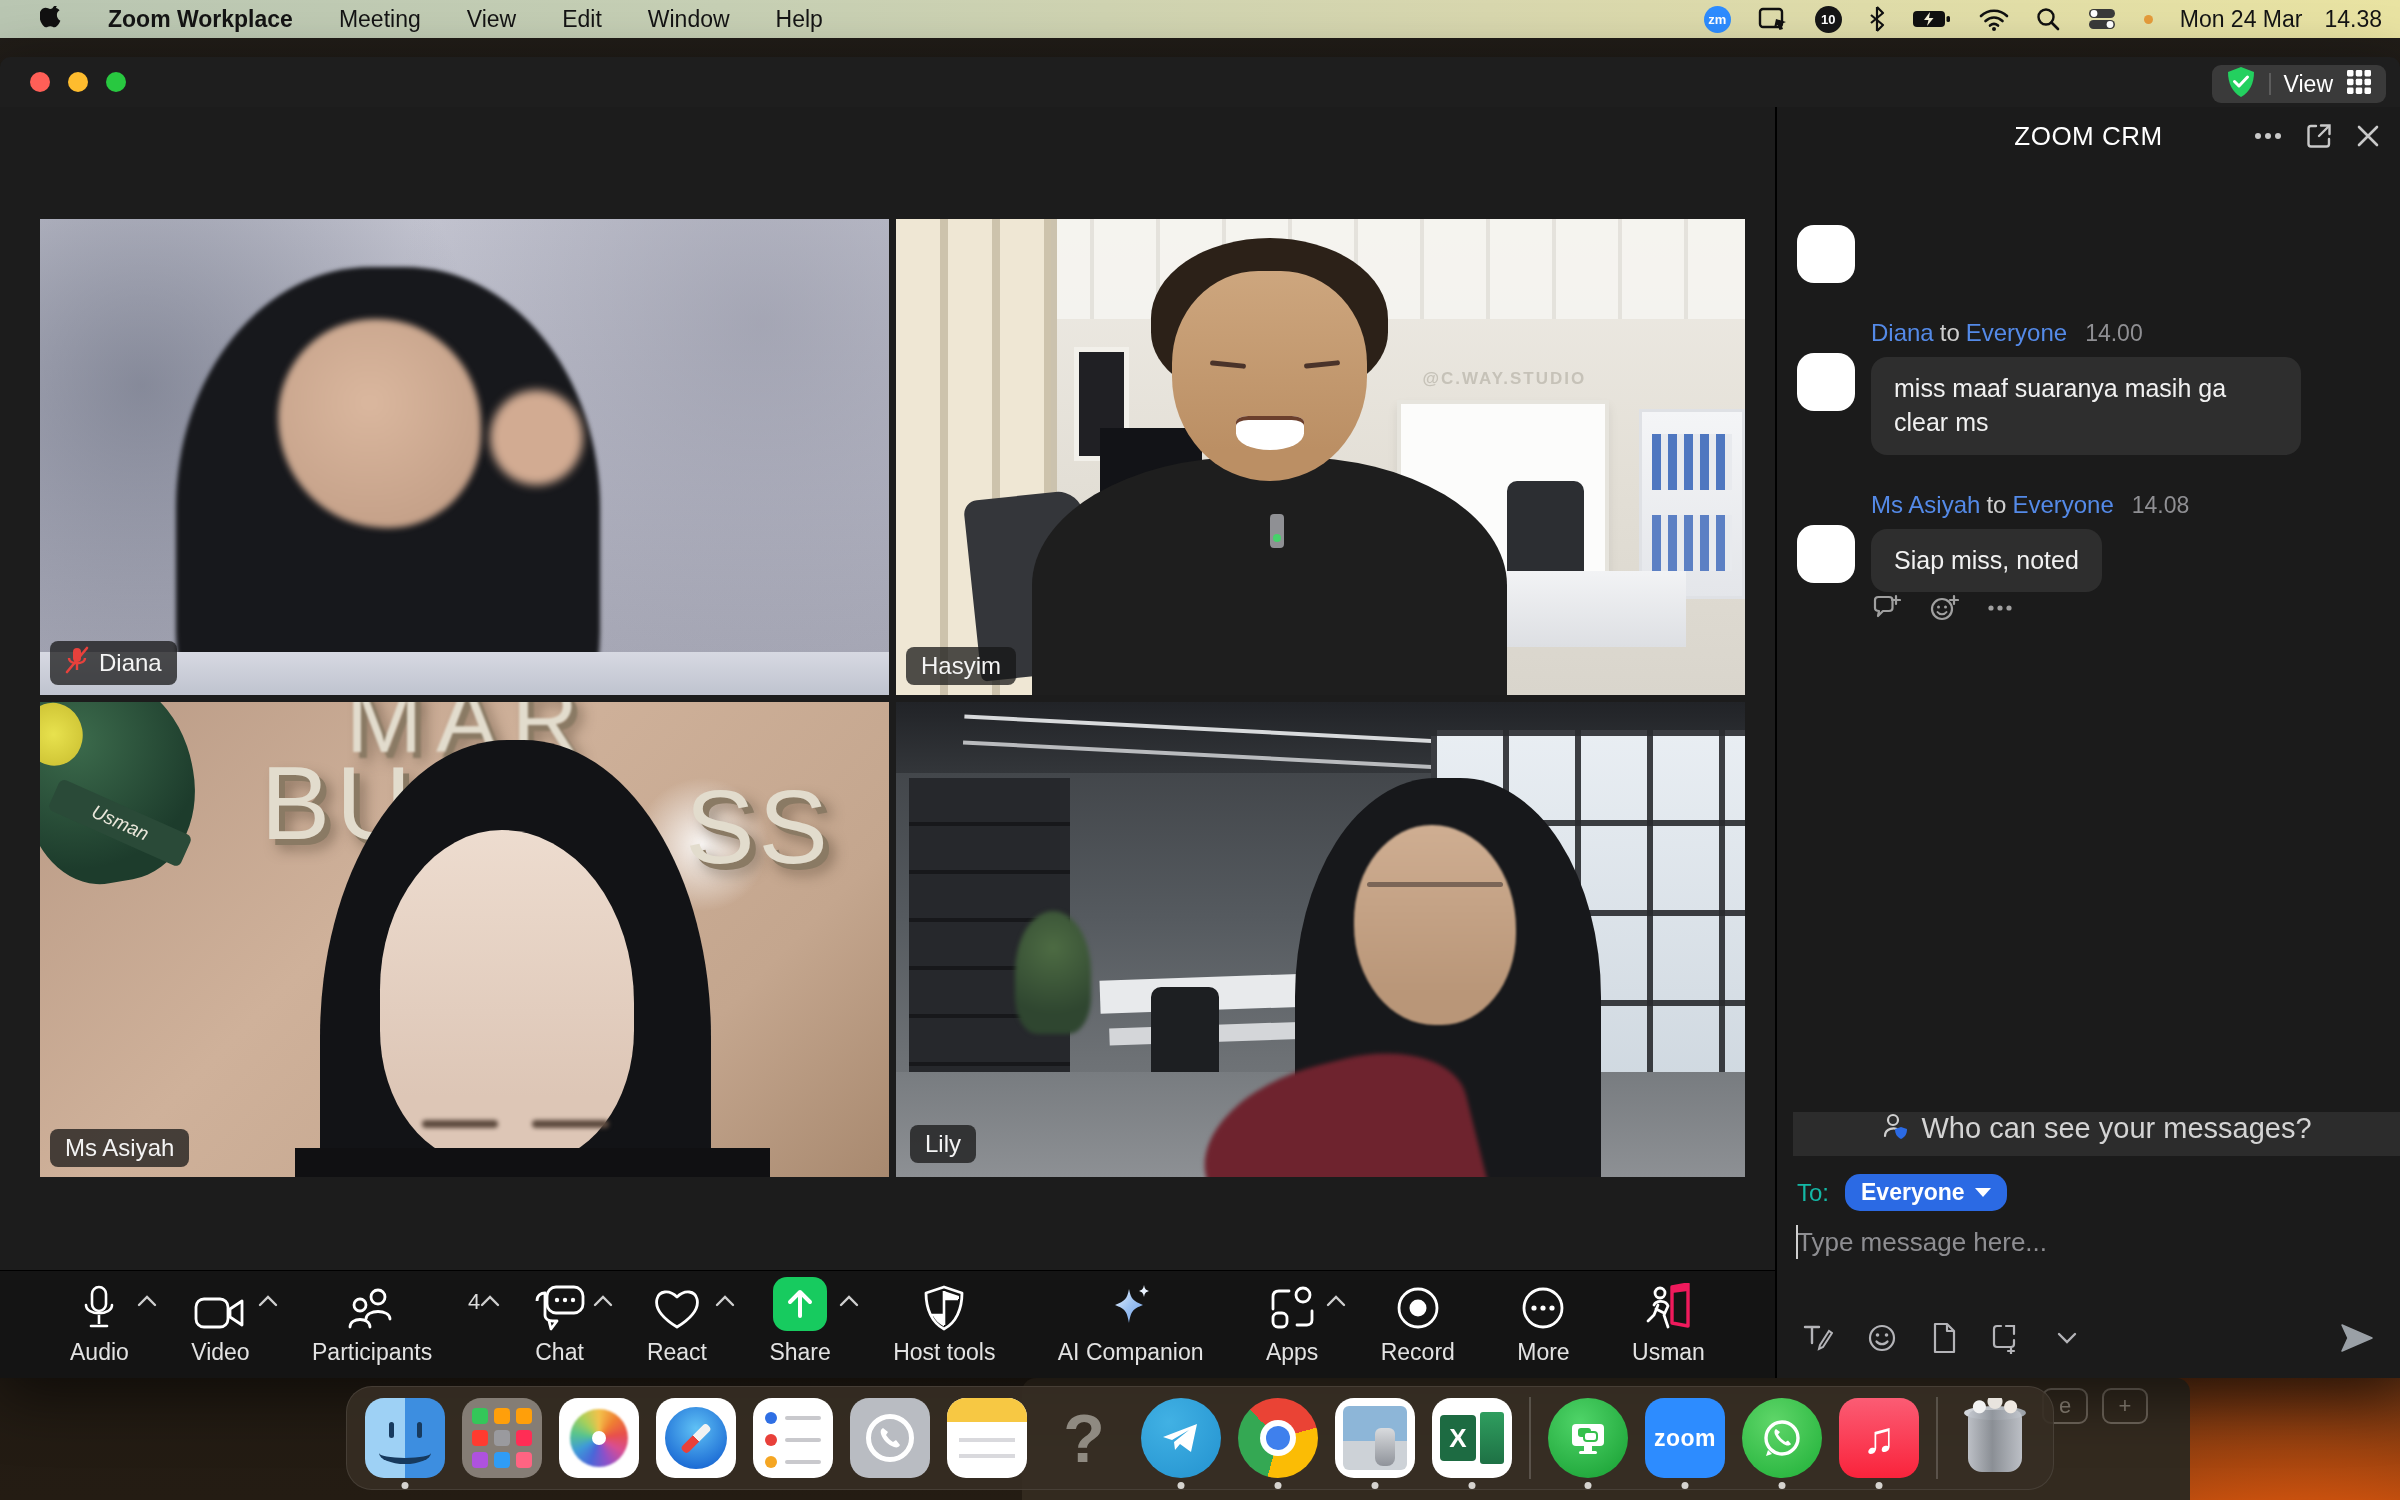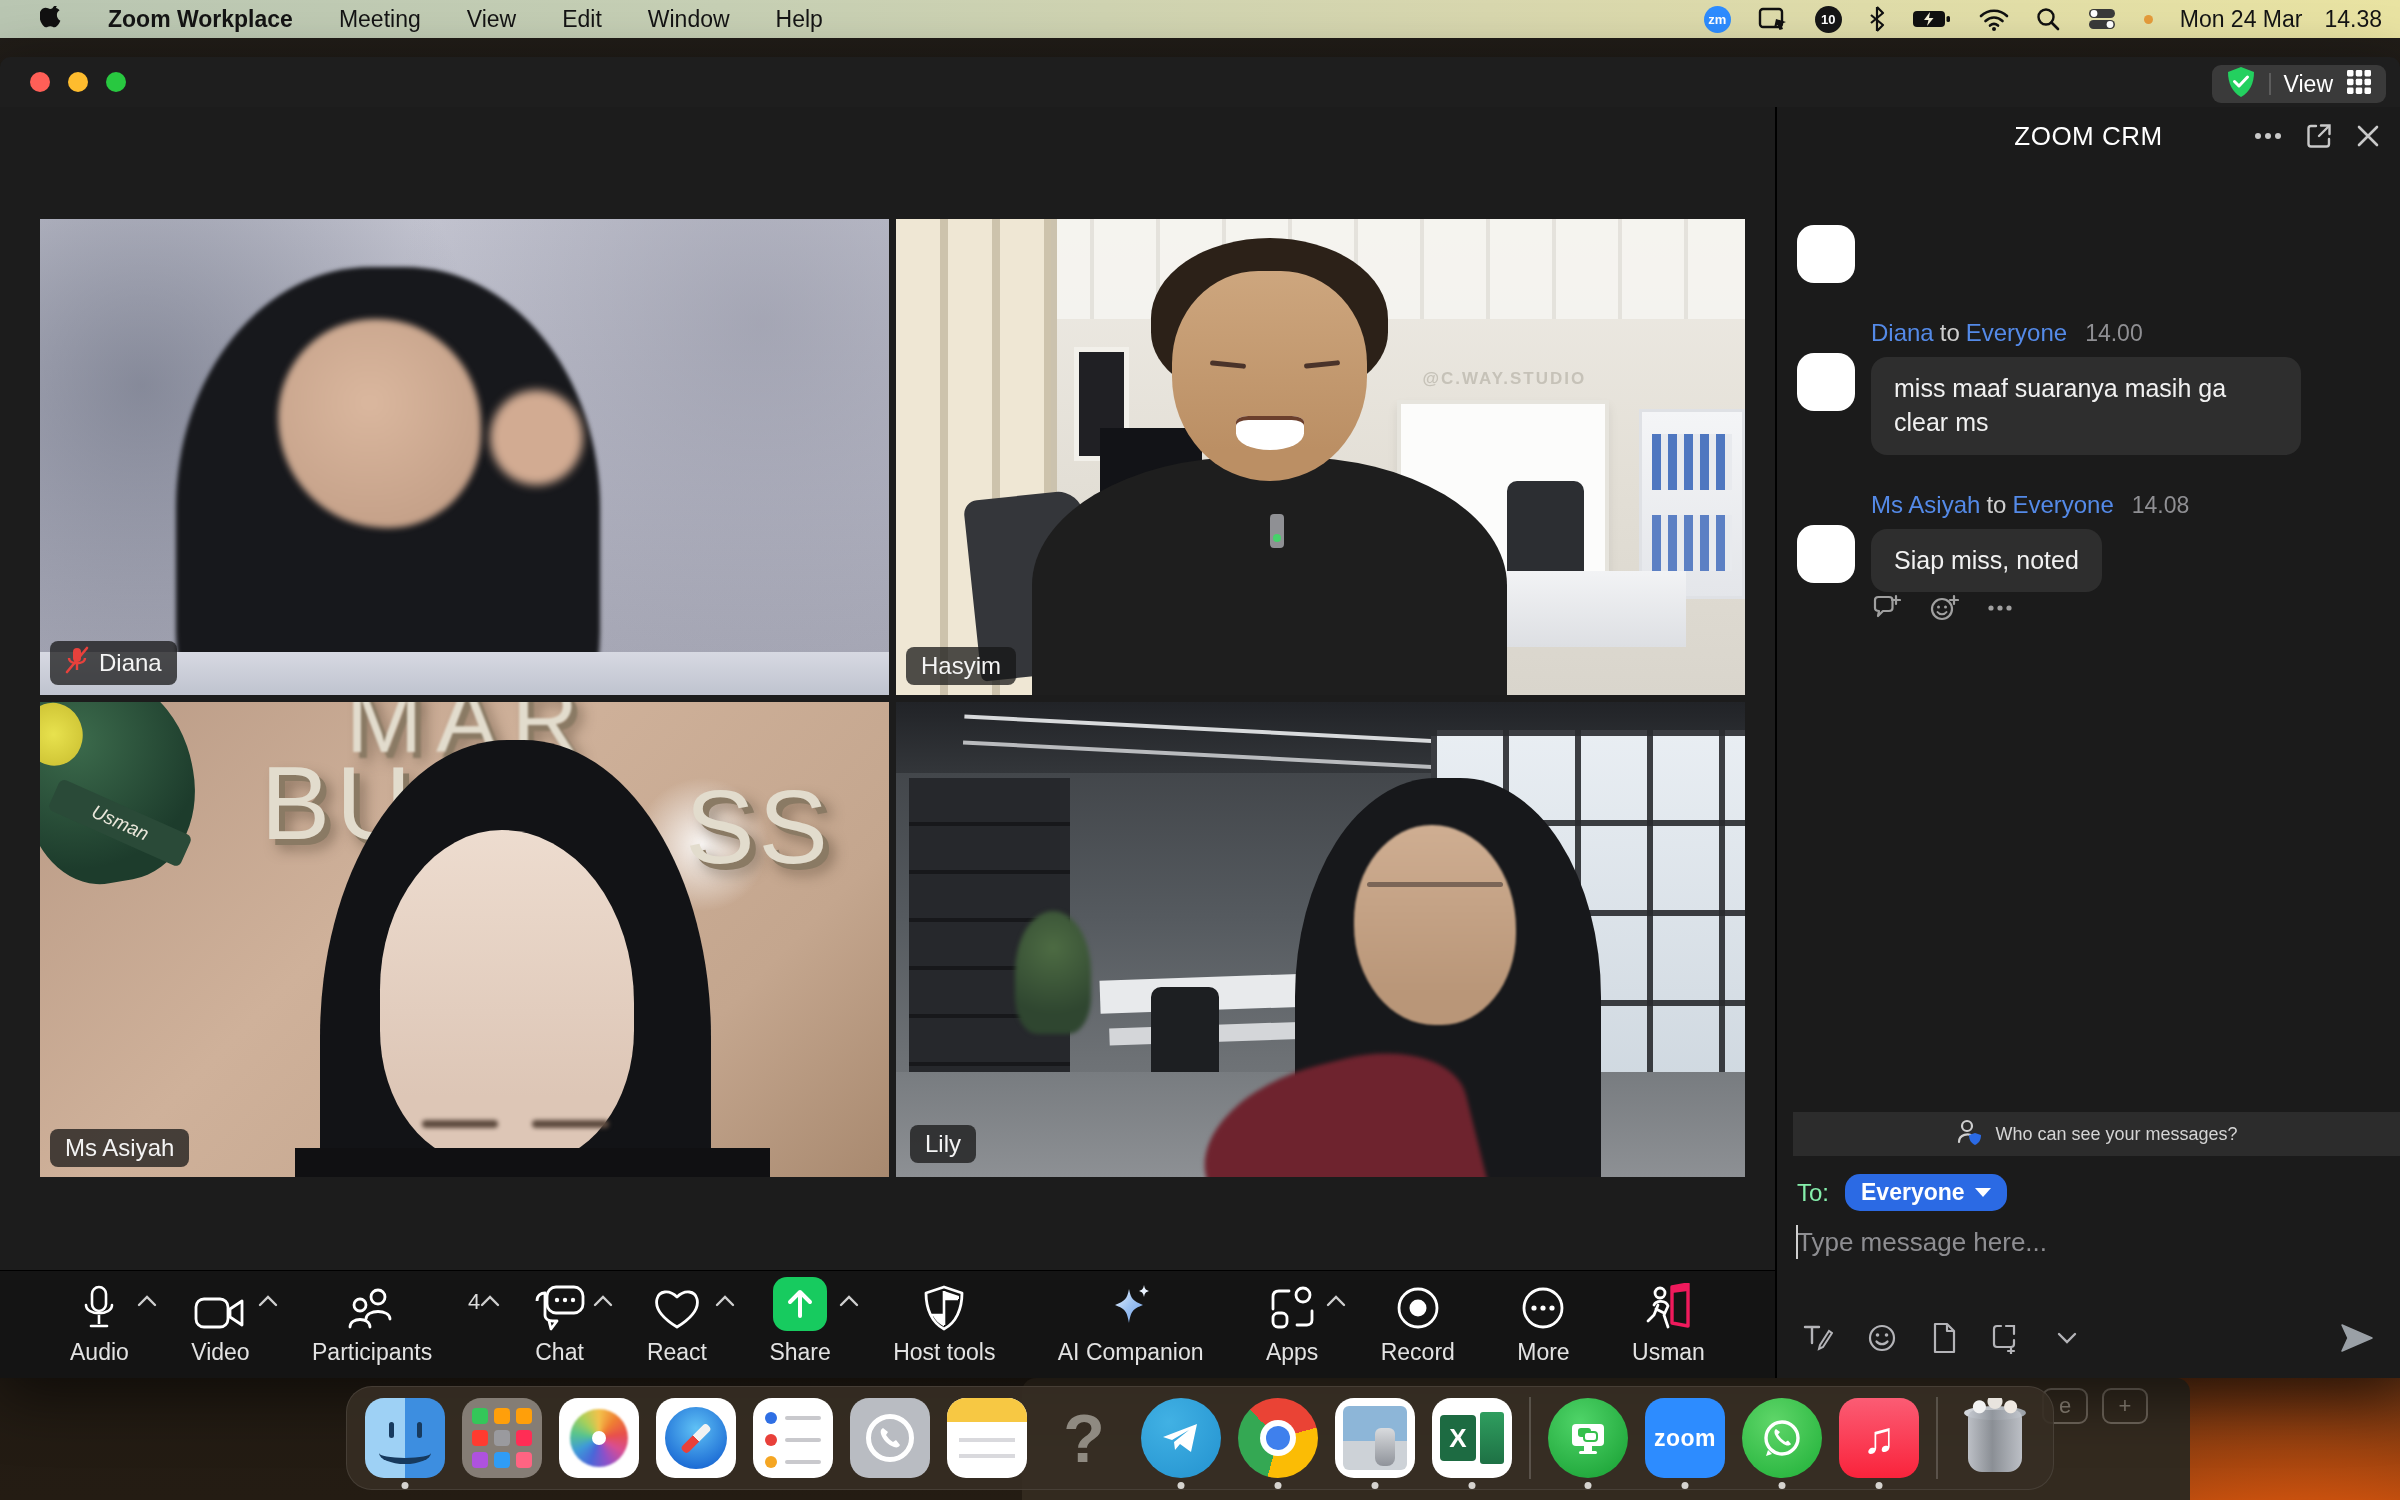--- a/index.html
+++ b/index.html
@@ -219,8 +219,8 @@
     align-items:center; }
 
   .composer { flex:0 0 auto; }
-  .privacy-bar { height:44px; background:#2c2c2c; display:flex; align-items:center;
-    justify-content:center; gap:12px; font-size:18px; color:#d4d4d4;margin-left:16px; }
+  .privacy-bar { height:44px; background:#2c2c2c; display:flex; 
+    justify-content:center; gap:12px; font-size:29px; color:#d4d4d4;margin-left:16px; }
   .to-row { display:flex; align-items:center; gap:16px; padding:18px 20px 0 20px; }
   .to-label { font-size:24px; color:#86efac; }
   .everyone-pill { background:#2b6ae4; border-radius:15px; padding:5px 16px; display:flex;

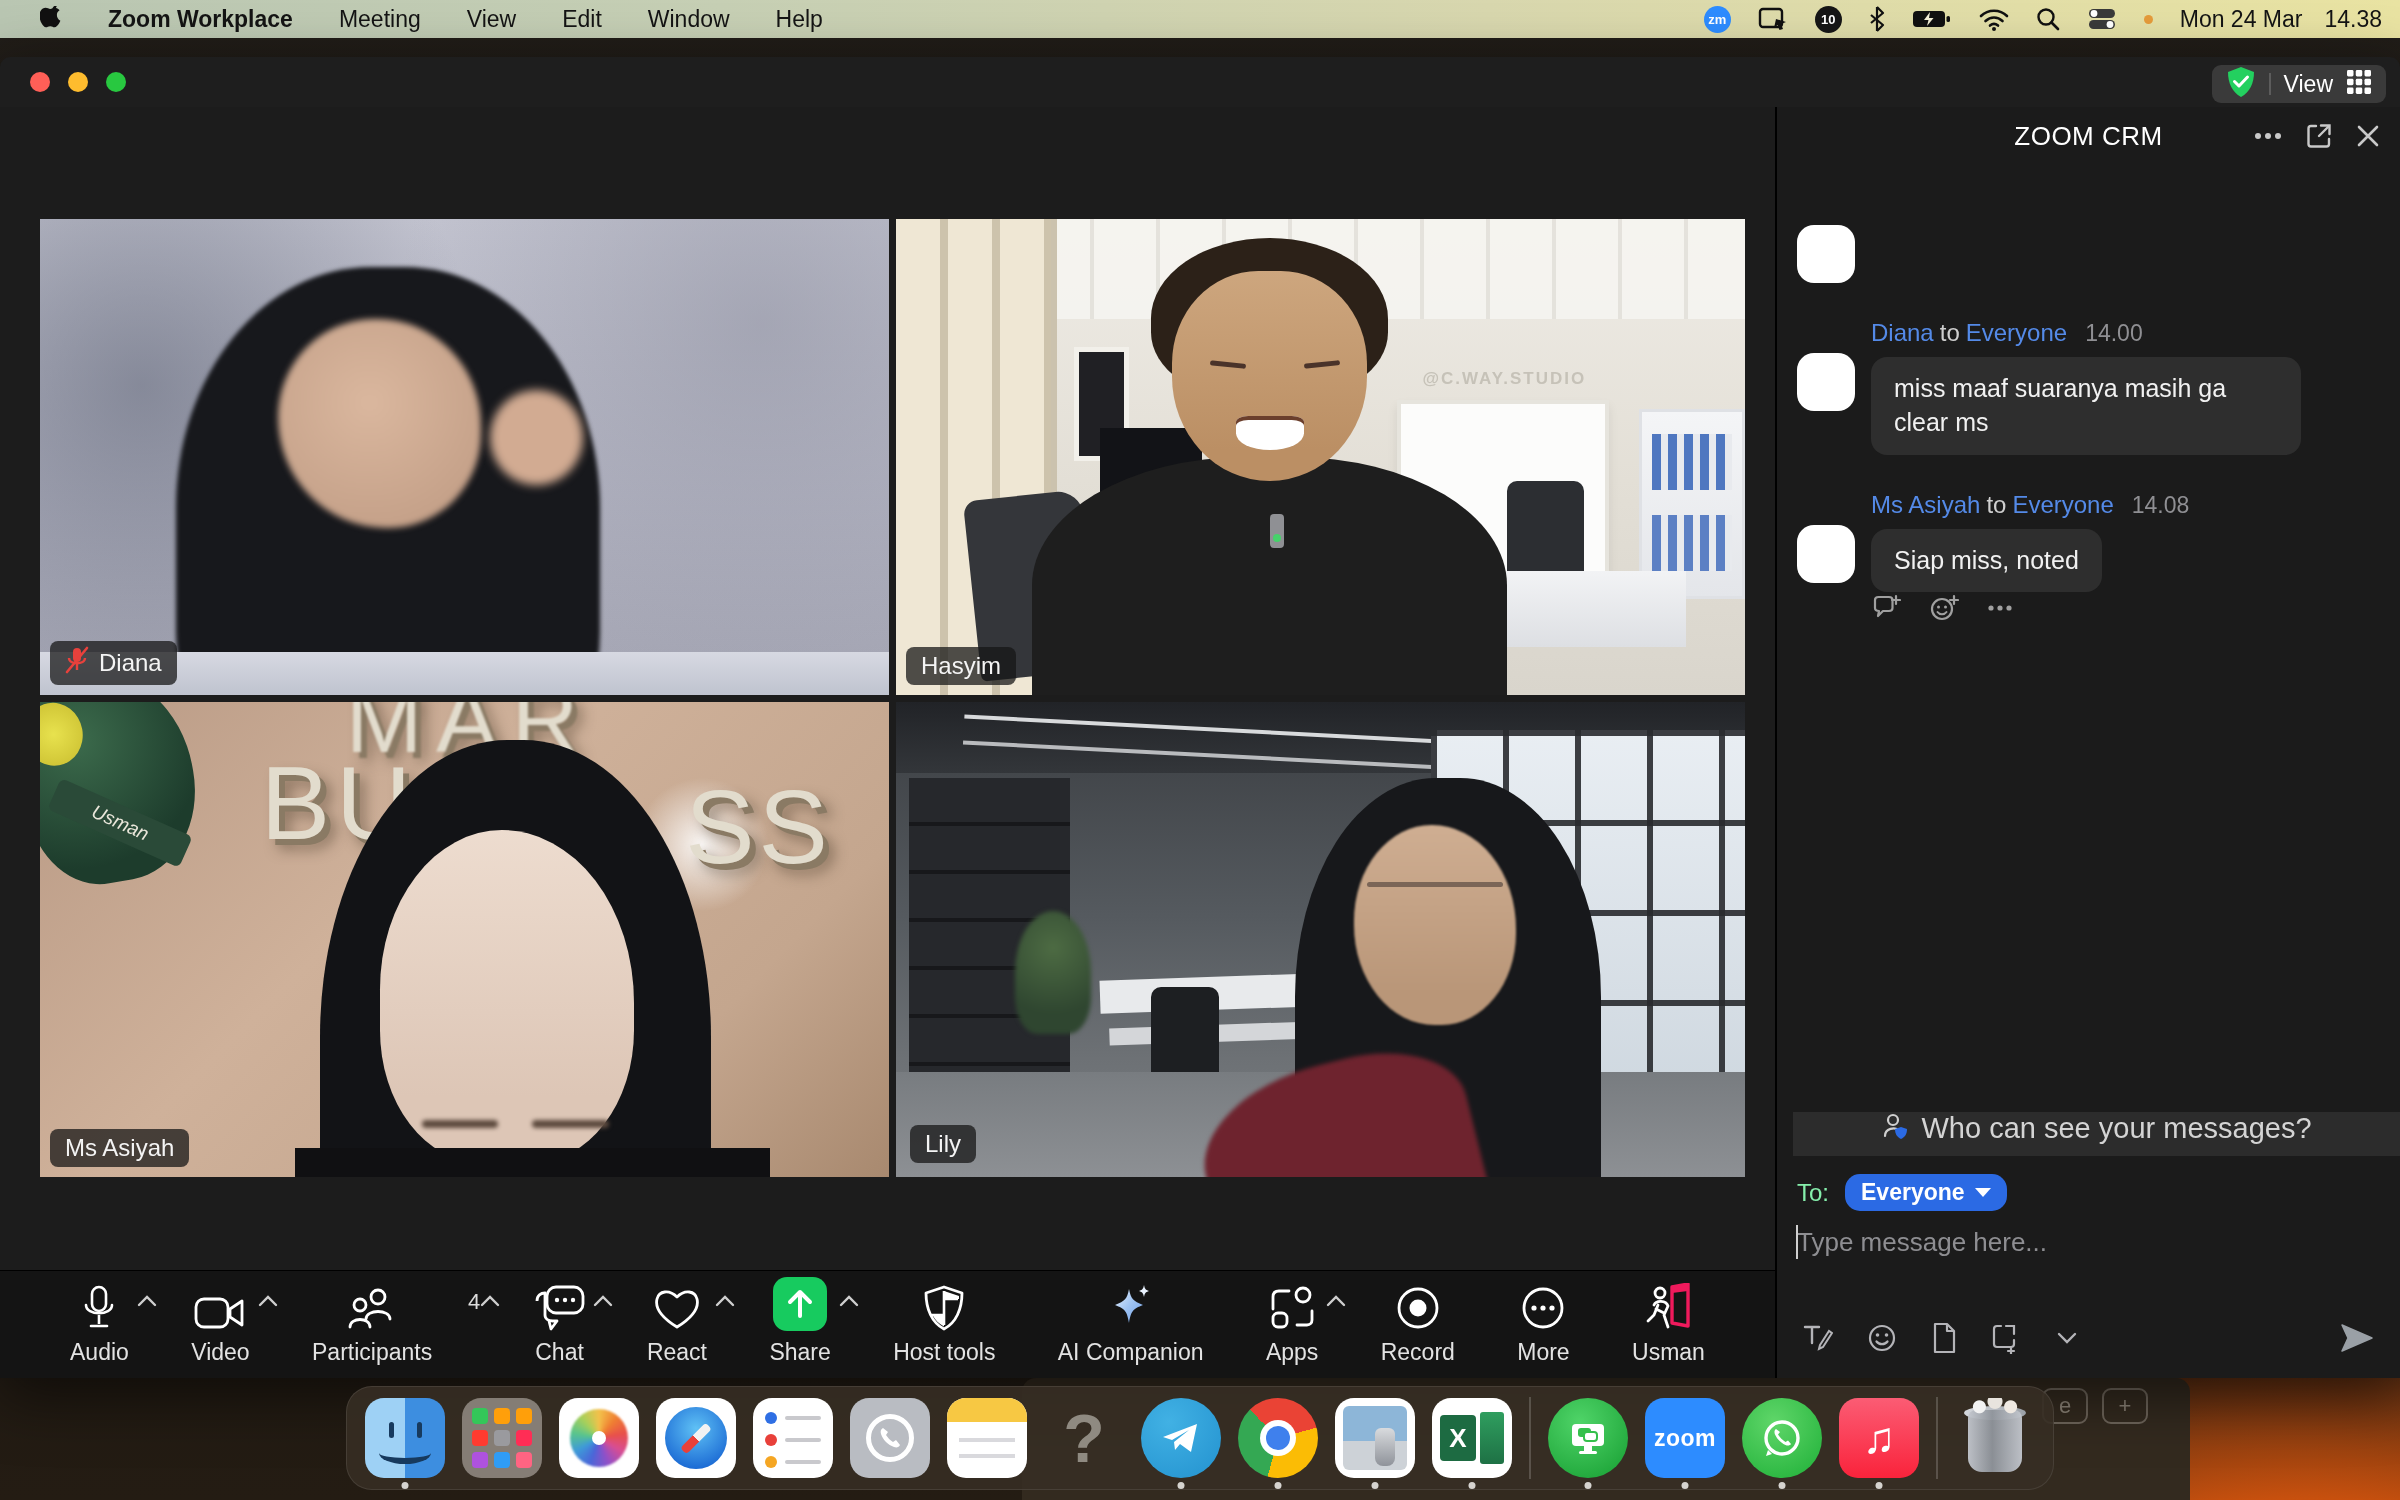--- a/index.html
+++ b/index.html
@@ -222,7 +222,7 @@
   .privacy-bar { height:44px; background:#2c2c2c; display:flex; 
     justify-content:center; gap:12px; font-size:29px; color:#d4d4d4;margin-left:16px; }
   .to-row { display:flex; align-items:center; gap:16px; padding:18px 20px 0 20px; }
-  .to-label { font-size:24px; color:#86efac; }
+  .to-label { font-size:24px; color:#14b8a6; }
   .everyone-pill { background:#2b6ae4; border-radius:15px; padding:5px 16px; display:flex;
     align-items:center; gap:10px; font-size:23px; font-weight:600; color:#fff; cursor:pointer; }
   .pill-caret { width:0; height:0; border-left:8px solid transparent; border-right:8px solid transparent;

